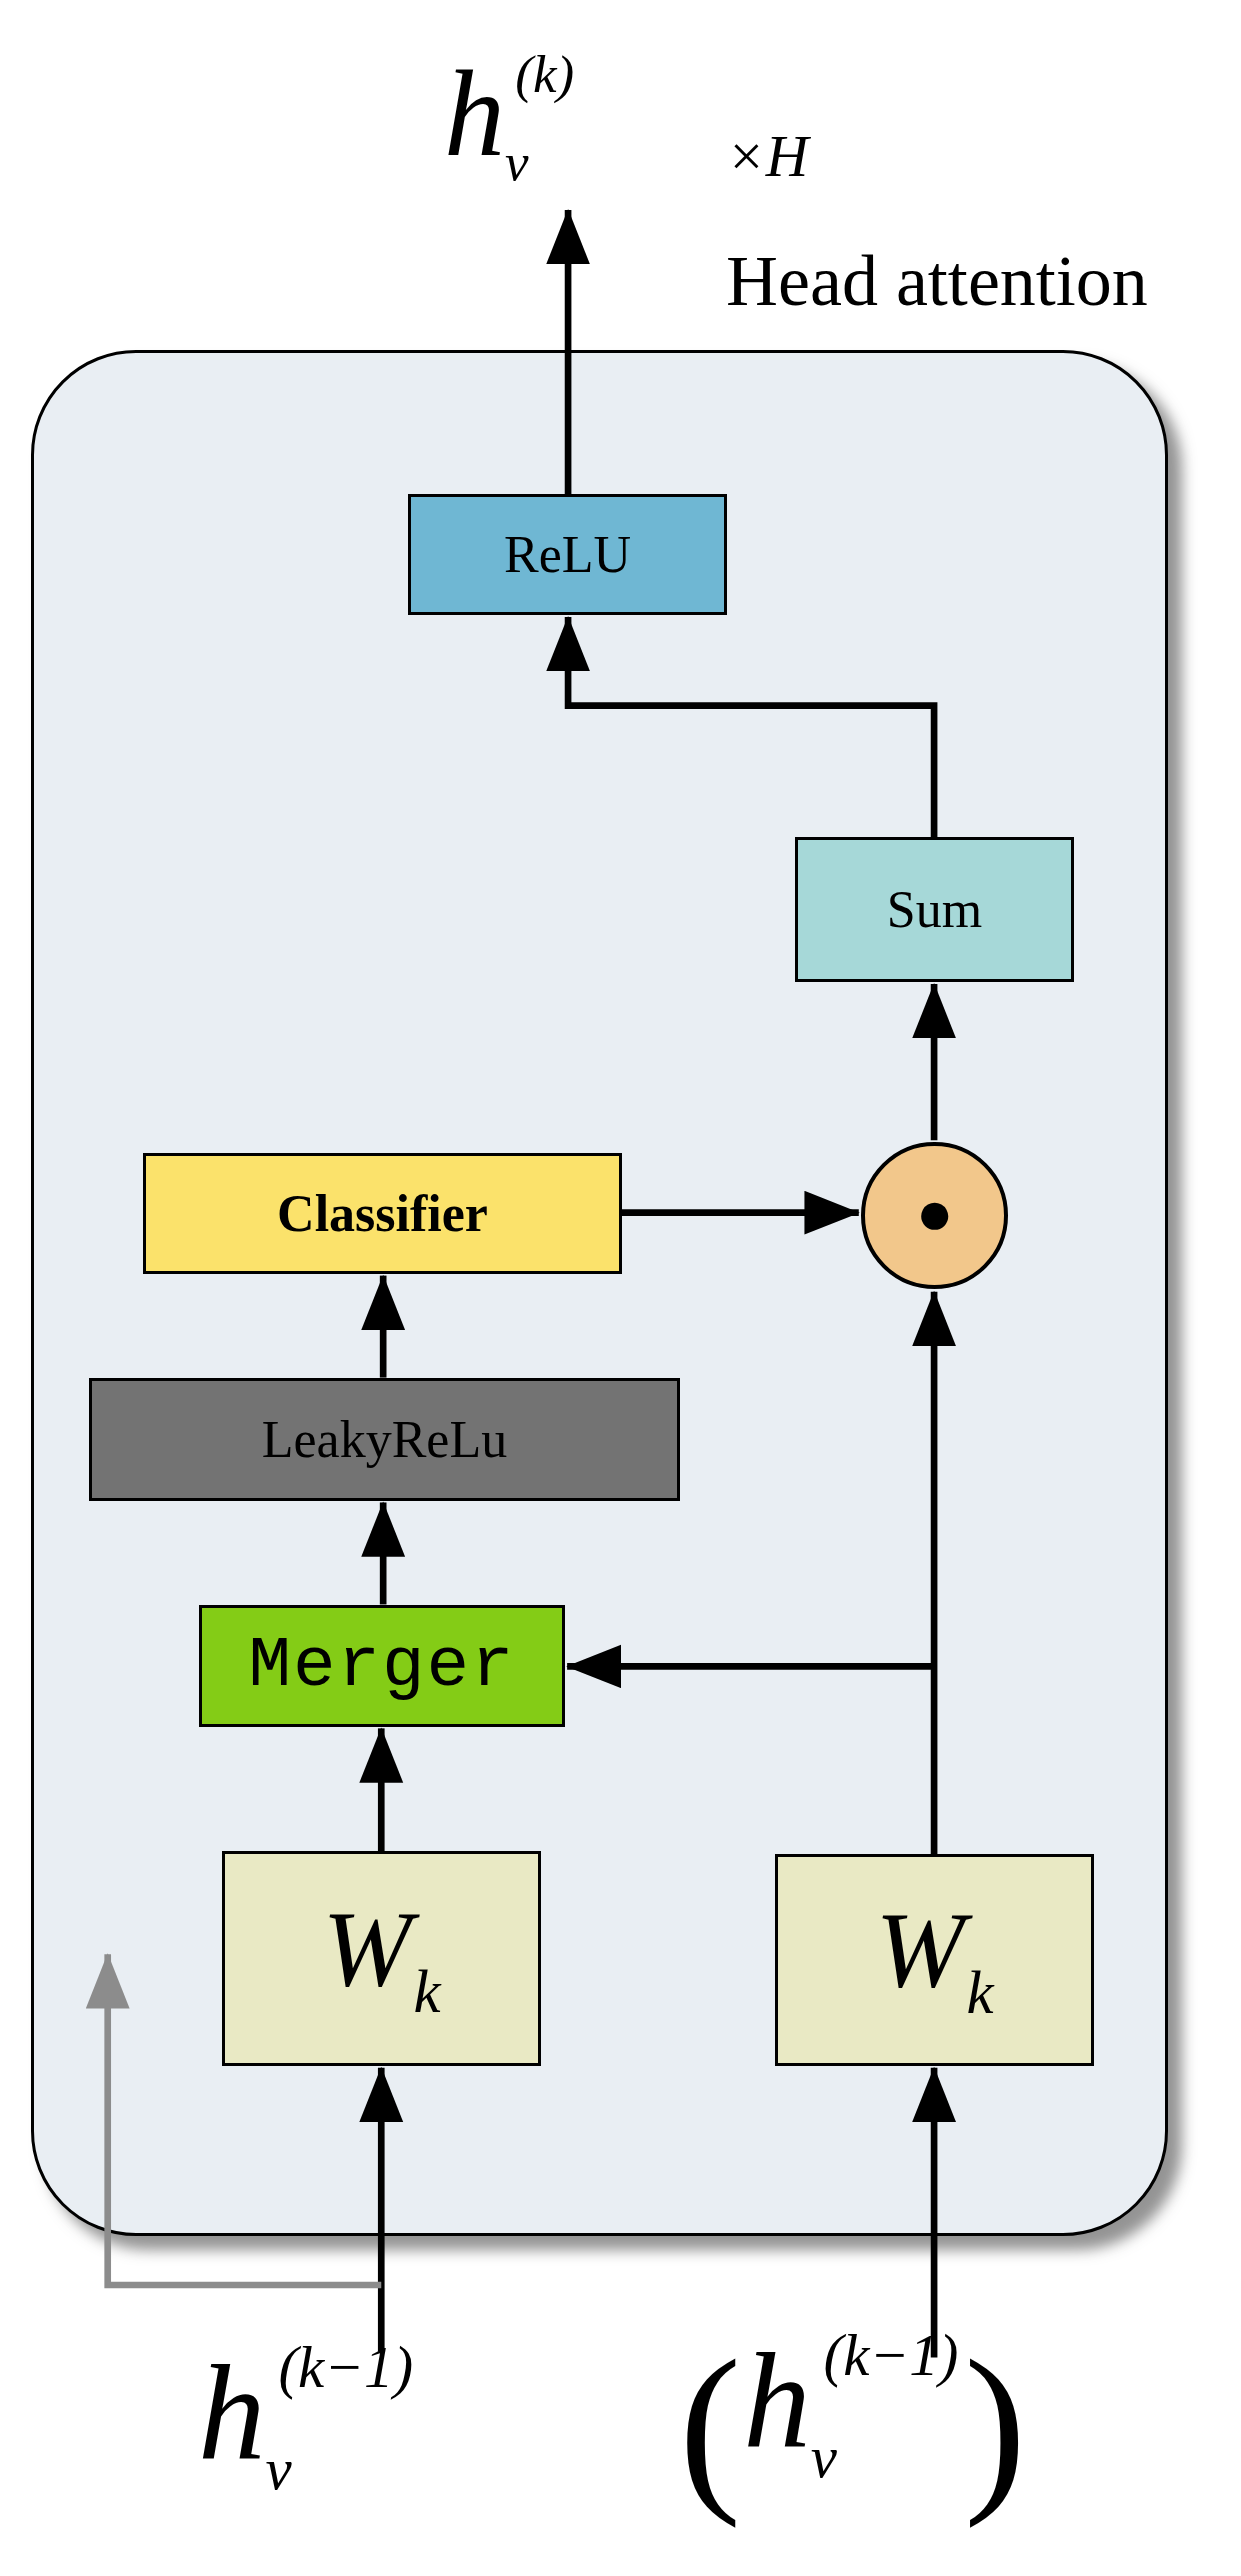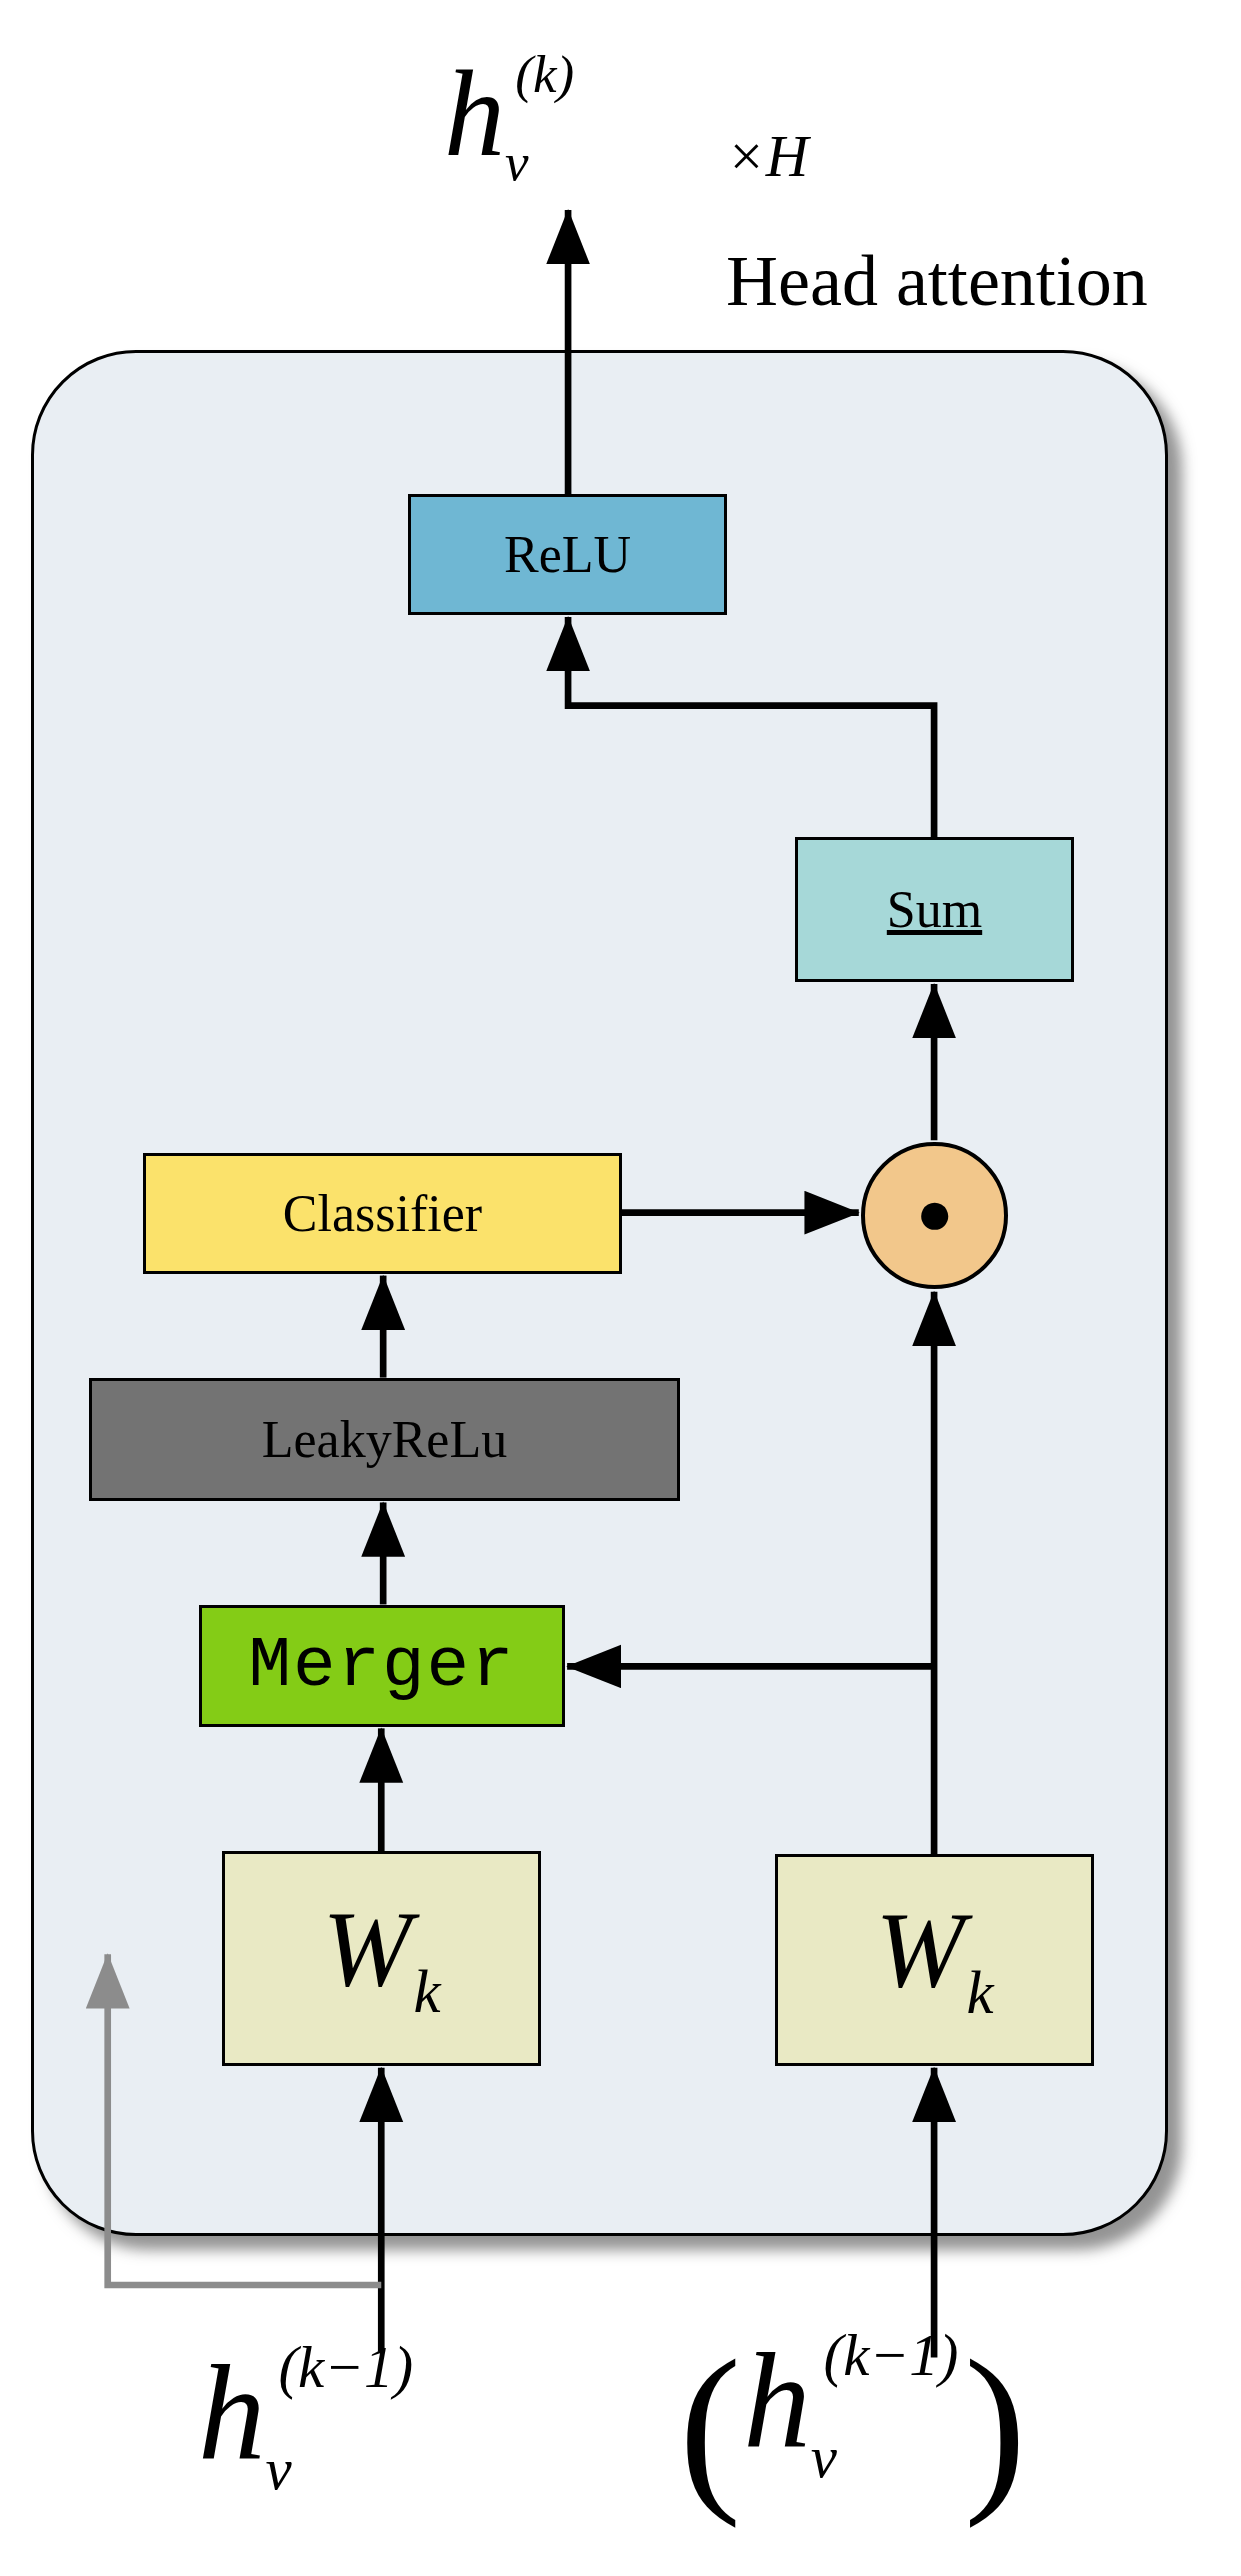--- a/index.html
+++ b/index.html
@@ -102,7 +102,7 @@
     <span class="box-label">ReLU</span>
   </div>
 
-  <div class="box" id="box-sum" style="background-color: rgb(166, 216, 216); text-decoration: underline;">
+  <div class="box" id="box-sum" style="background-color: rgb(166, 216, 216);">
     <span class="box-label">Sum</span>
   </div>
 

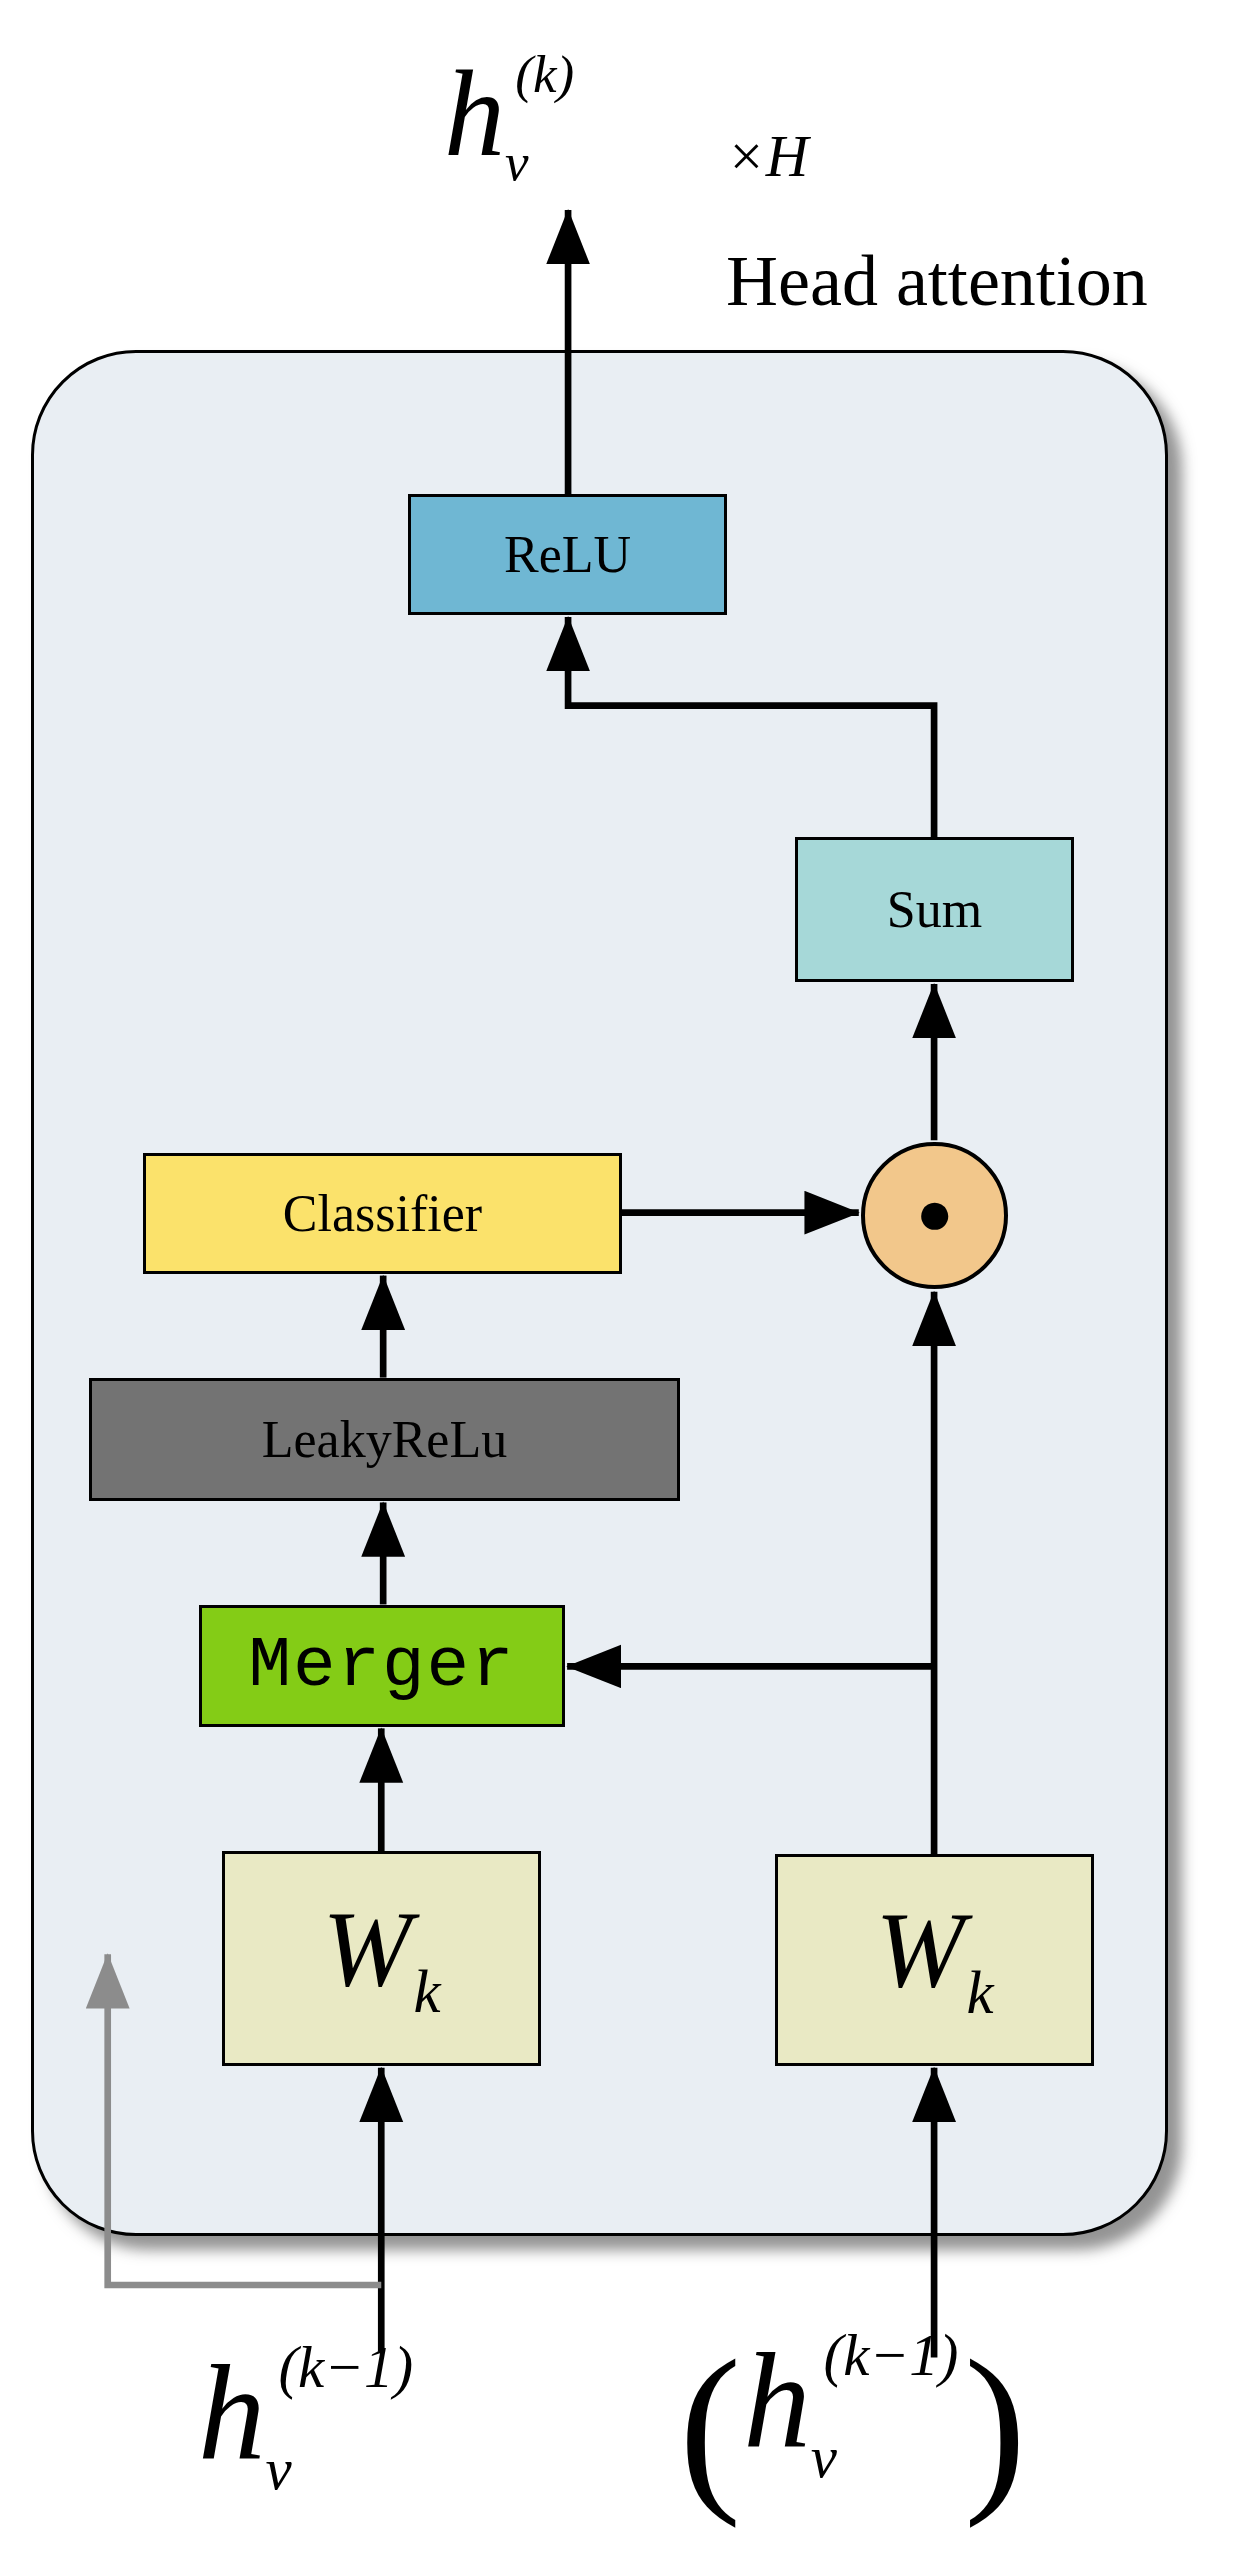--- a/index.html
+++ b/index.html
@@ -26,7 +26,7 @@
   .box-label { font-family:"Liberation Serif", serif; font-size:52px; line-height:1; }
   #box-relu       { left:408px; top:494px;  width:319px; height:121px; }
   #box-sum        { left:795px; top:837px;  width:279px; height:145px; }
-  #box-classifier { left:143px; top:1153px; width:479px; height:121px; }
+  #box-classifier { left:143px; top:1153px; width:479px; height:121px;font-weight:bold; }
   #box-leakyrelu  { left:89px;  top:1378px; width:591px; height:123px; }
   #box-merger     { left:199px; top:1605px; width:366px; height:122px; }
   #box-merger .box-label { font-family:"Liberation Mono", monospace; font-size:71px; letter-spacing:1.9px; }

